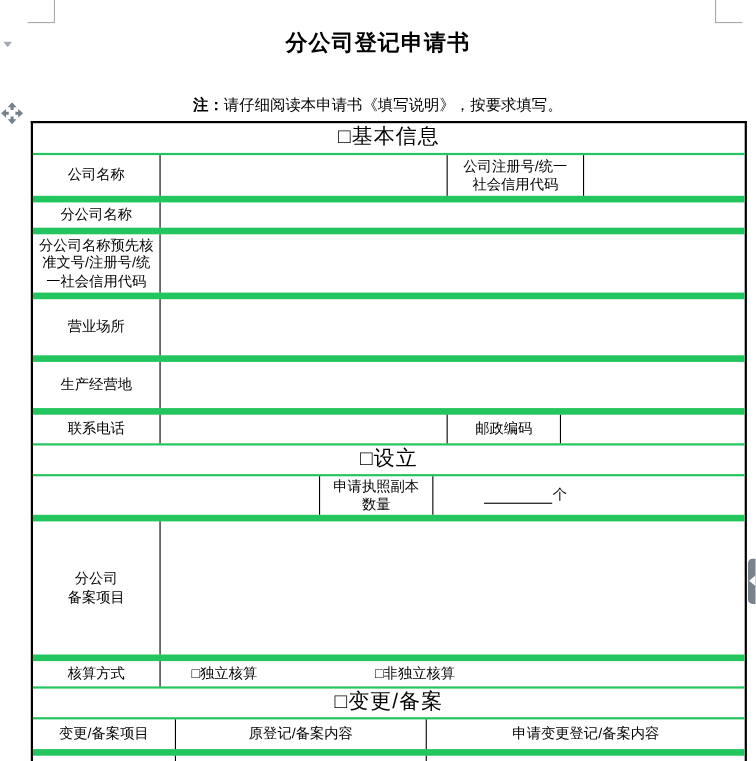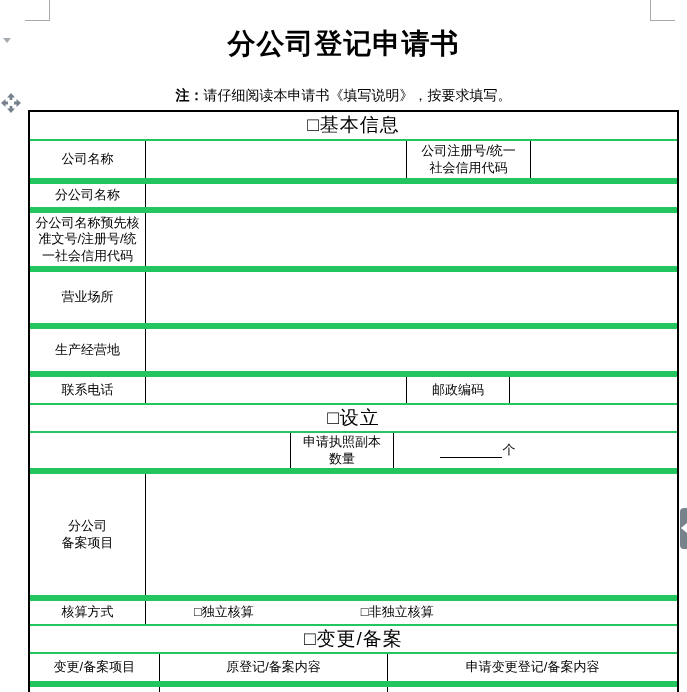--- a/index.html
+++ b/index.html
@@ -30,7 +30,7 @@
   
   .doc-title {
     position:absolute; top:25px; left:0; right:0; text-align:center;
-    font-size:28px; font-weight:bold; letter-spacing:1px;
+    font-size:20px; font-weight:bold; letter-spacing:1px;
   }
   .doc-note {
     position:absolute; top:87px; left:0; right:0; text-align:center; font-size:14px;

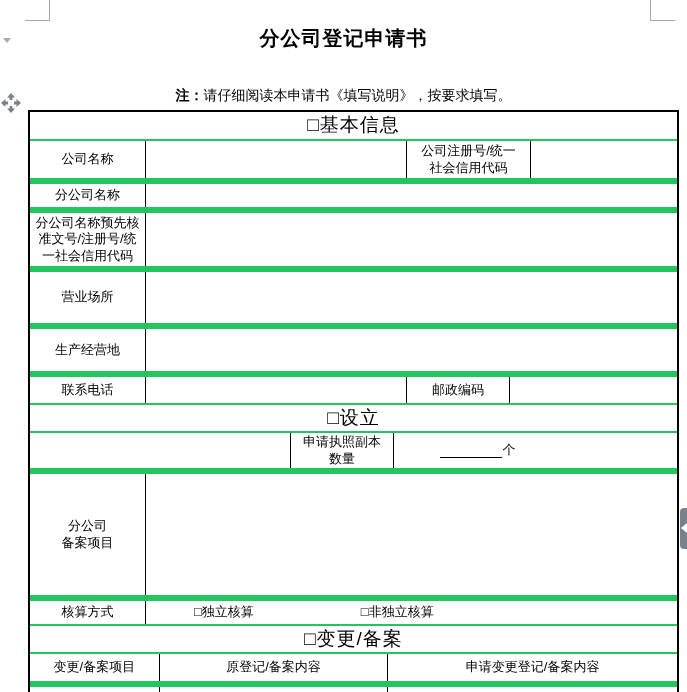--- a/index.html
+++ b/index.html
@@ -58,7 +58,7 @@
   .w234{width:234px}.w296{width:296px}
   .grow { flex:1 1 auto; }
   .acct-cell { justify-content:flex-start; }
-  .acct-opt1 { margin-left:46px; }
+  .acct-opt1 { margin-left:26px; }
   .acct-opt2 { margin-left:107px; }
   .blankline {
     display:inline-block; width:62px; height:14px;

